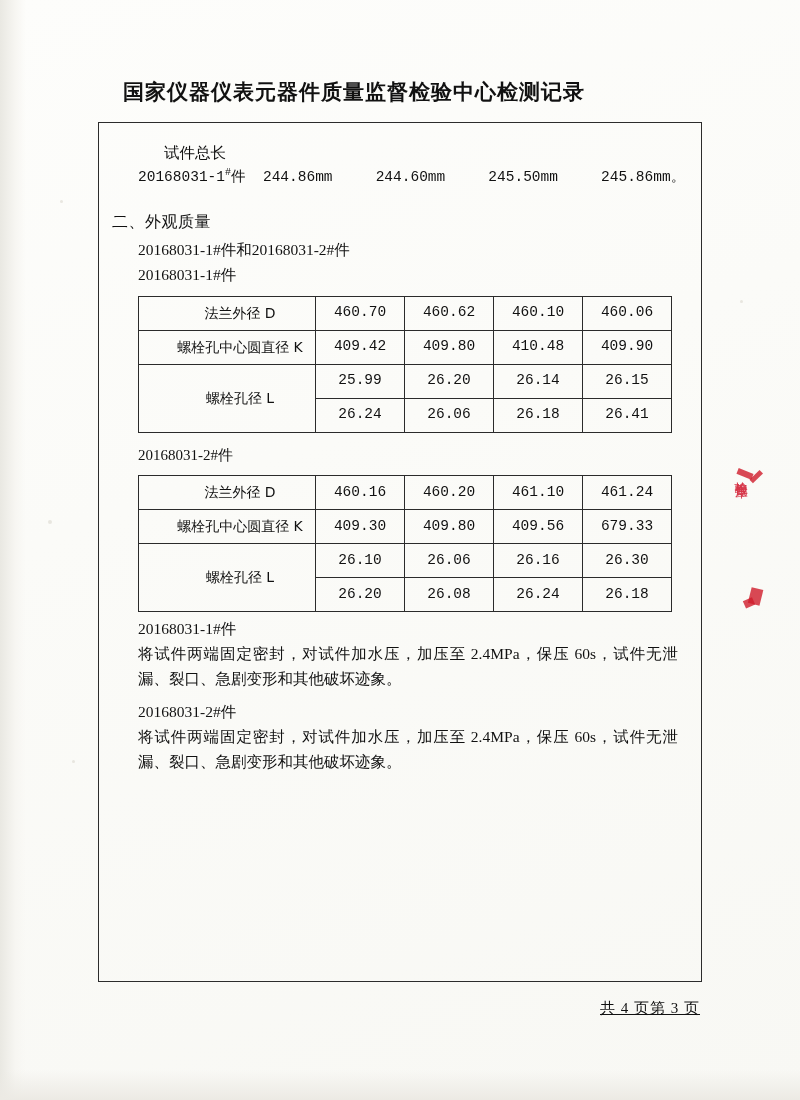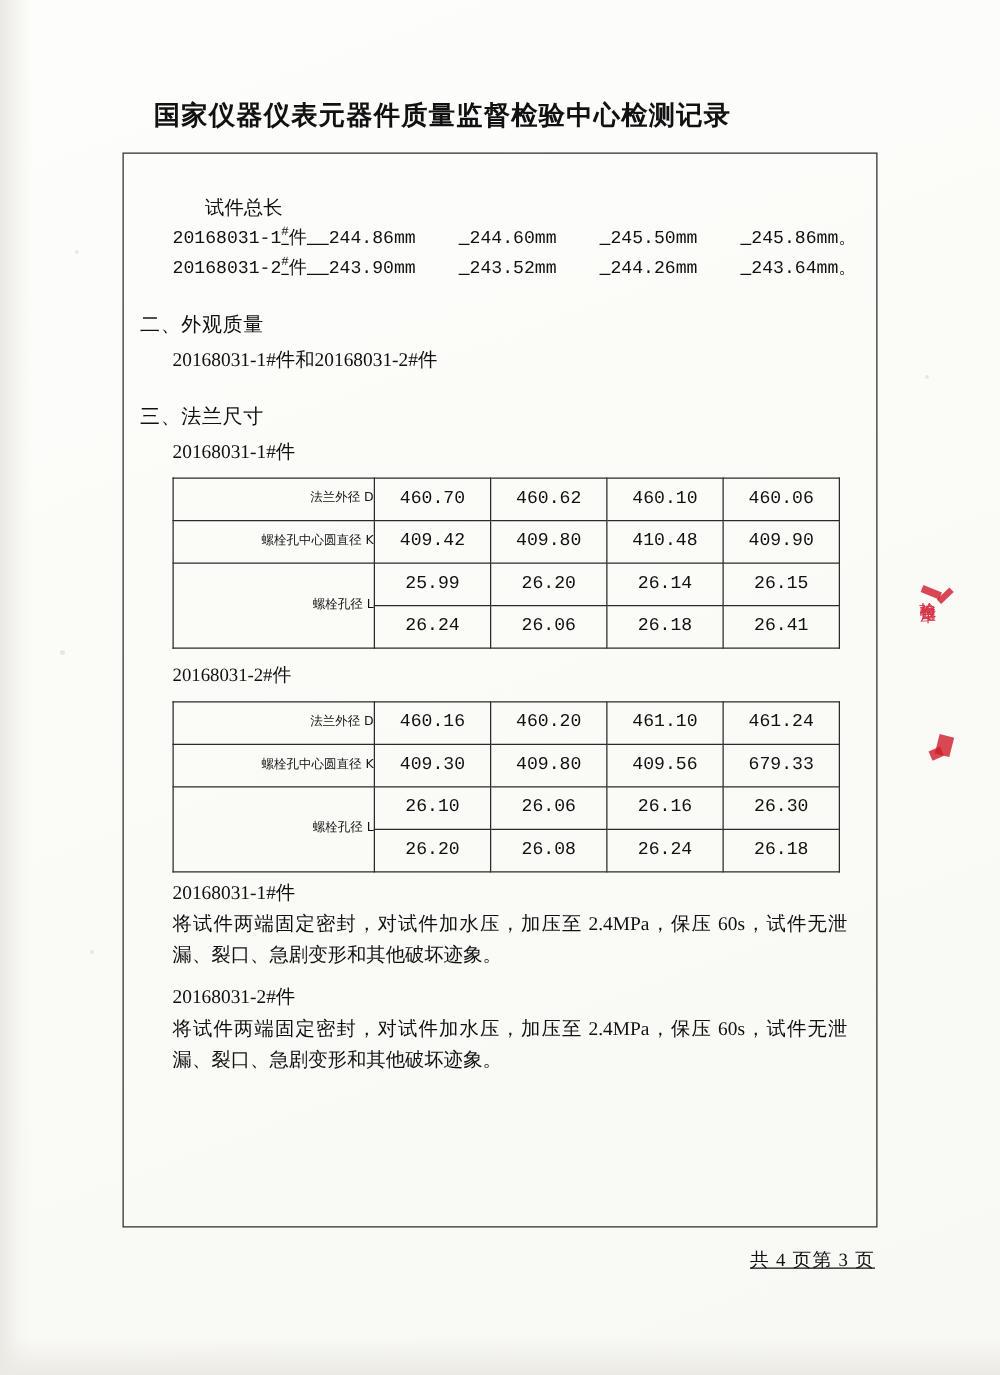--- a/index.html
+++ b/index.html
@@ -83,7 +83,7 @@
   .sec-head:first-child { margin-top: 0; }
 
   .indent-1 { padding-left: 26px; }
-  .indent-2 { padding-left: 52px; margin-top: 14px; }
+  .indent-2 { padding-left: 52px; }
 
   .mono-num {
     font-family: "Liberation Mono", "DejaVu Sans Mono", monospace;

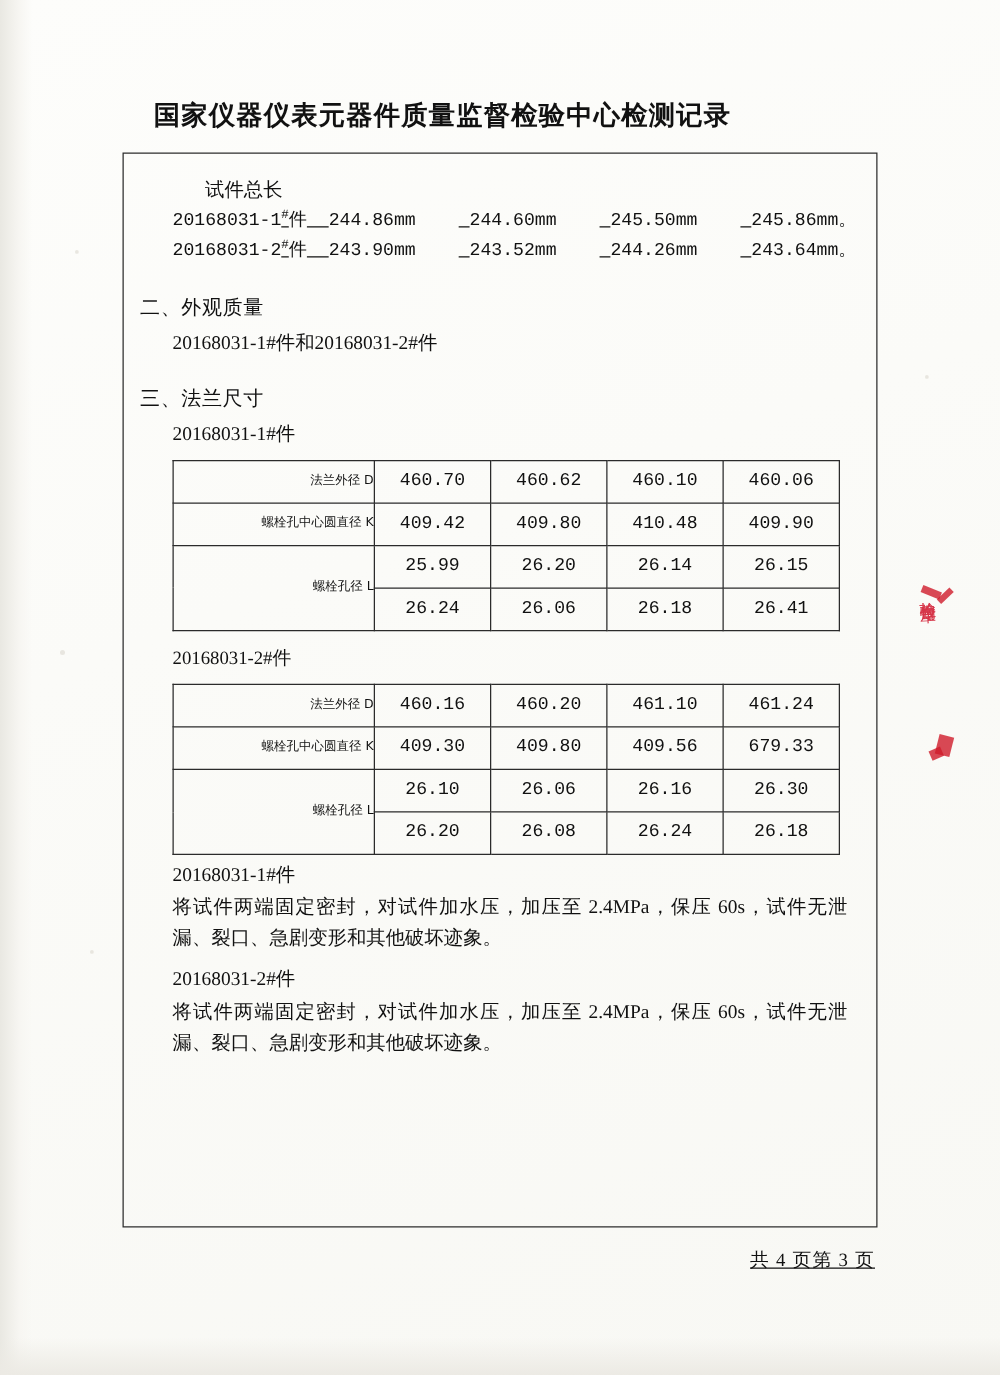--- a/index.html
+++ b/index.html
@@ -89,7 +89,6 @@
     font-family: "Liberation Mono", "DejaVu Sans Mono", monospace;
     font-size: 14.5px;
     letter-spacing: 0;
-    text-decoration: underline;
   }
   sup.hash {
     font-size: 10px;

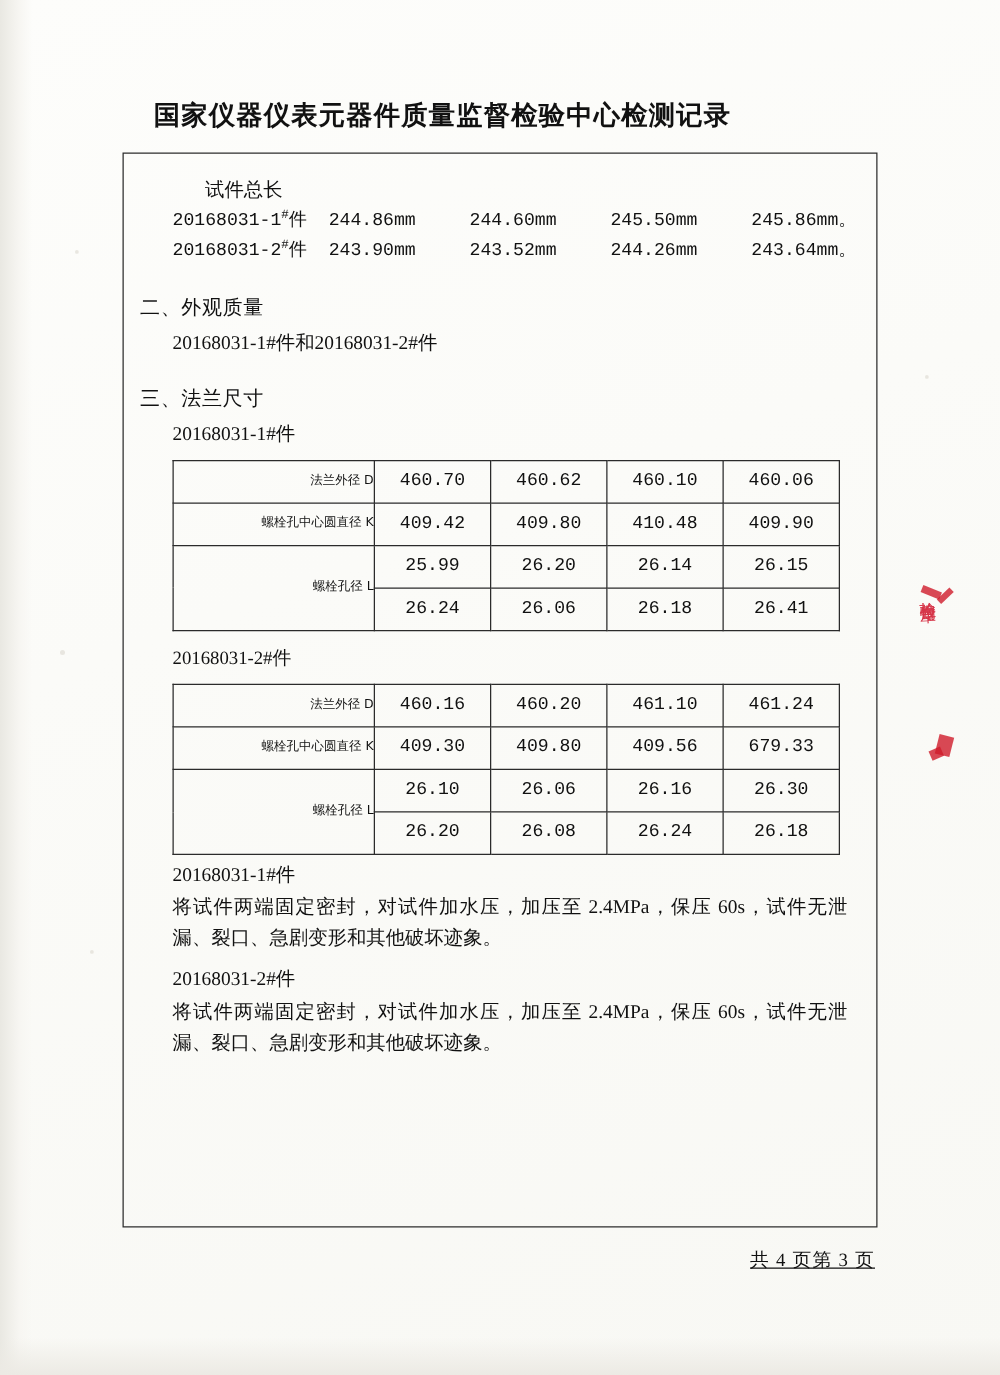--- a/index.html
+++ b/index.html
@@ -199,13 +199,6 @@
     <span>245.86mm。</span>
   </div>
 
-  <div class="indent-1 vals mono-num">
-    <span>20168031-2</span><sup class="hash">#</sup><span>件</span>&nbsp;
-    <span class="v1">243.90mm</span>
-    <span class="v2">243.52mm</span>
-    <span class="v3">244.26mm</span>
-    <span>243.64mm。</span>
-  </div>
 
   <div class="sec-head">二、外观质量</div>
   <div class="indent-1">20168031-1#件和20168031-2#件</div>

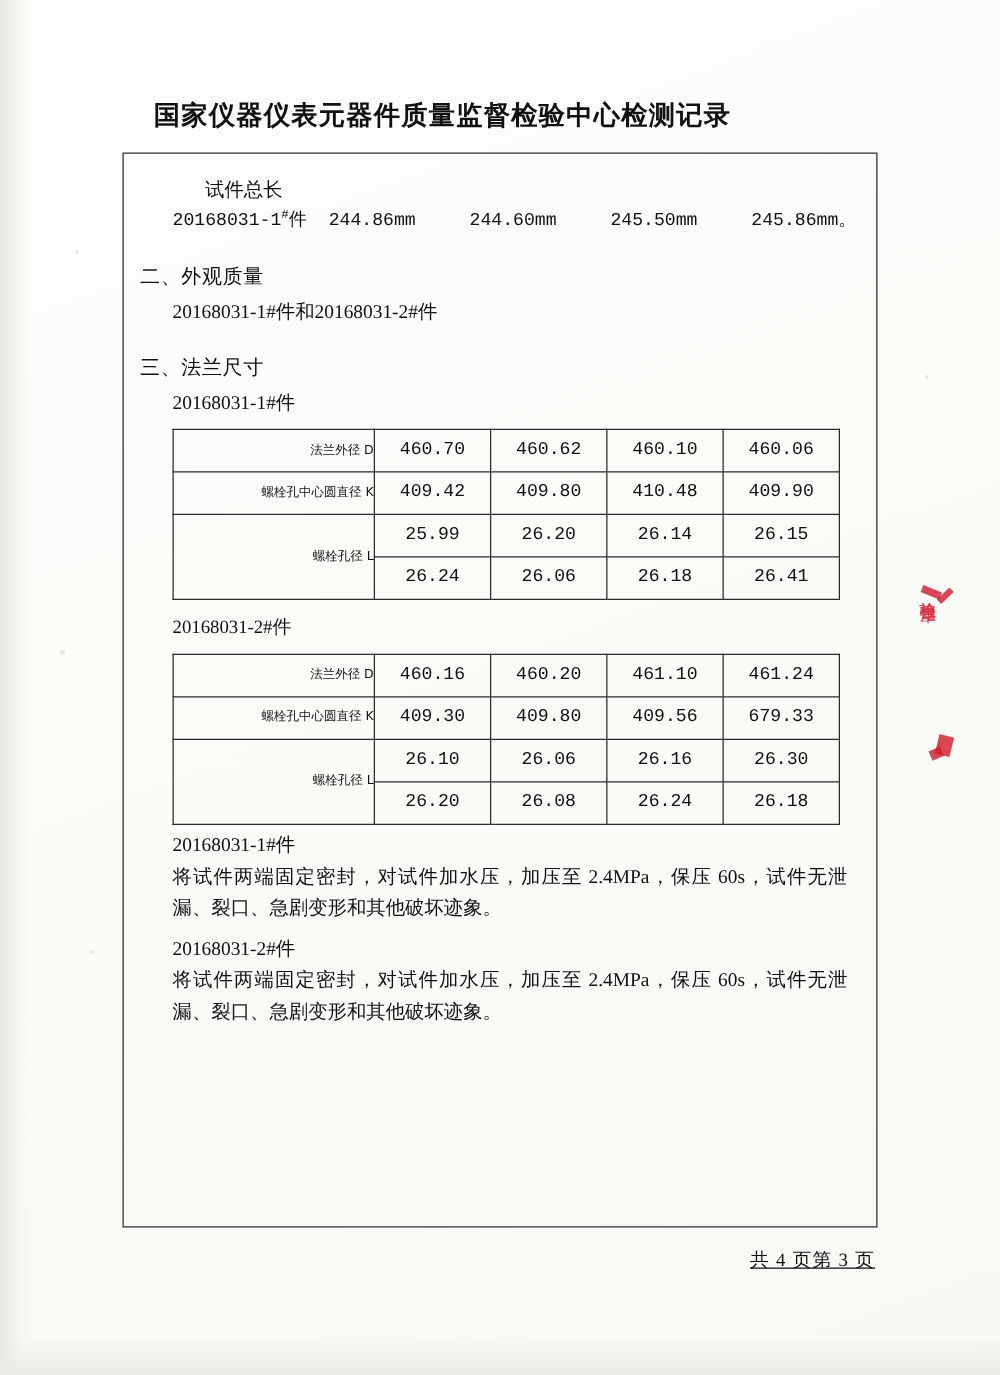--- a/index.html
+++ b/index.html
@@ -203,7 +203,6 @@
   <div class="sec-head">二、外观质量</div>
   <div class="indent-1">20168031-1#件和20168031-2#件</div>
 
-  <div class="sec-head">三、法兰尺寸</div>
   <div class="indent-1">20168031-1#件</div>
 
   <table class="flange">

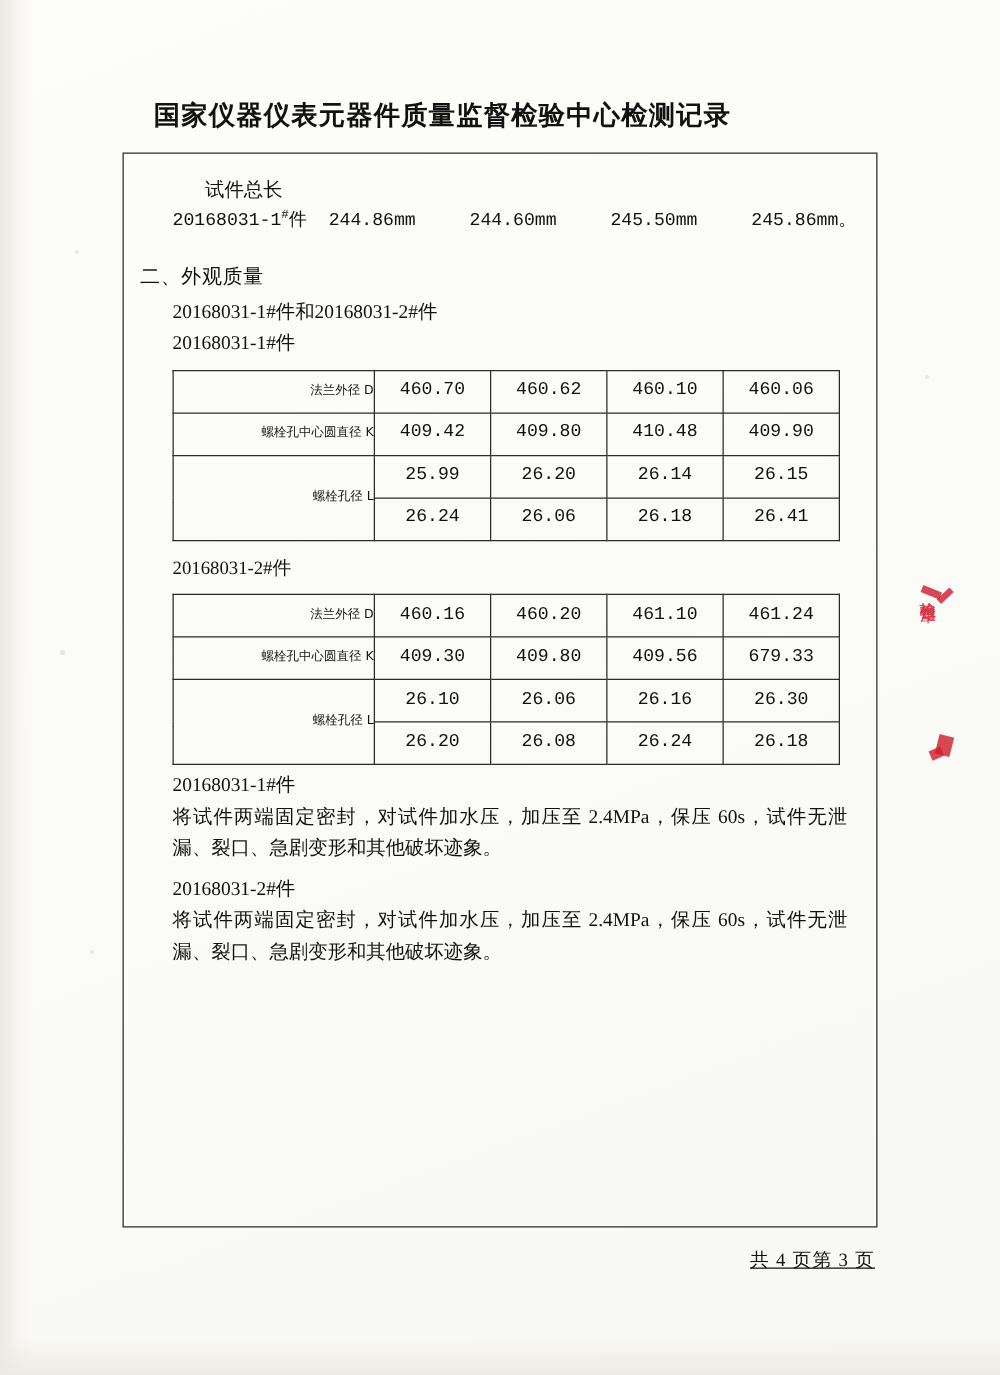--- a/index.html
+++ b/index.html
@@ -122,11 +122,11 @@
     padding: 0;
   }
   table.flange td.rowlabel {
-    text-align: right;
-    padding-left: 10px;
+    text-align: center;
+    padding-left: 26px;
     width: 150px;
     font-family: "DejaVu Sans", "Liberation Sans", sans-serif;
-    font-size: 10px;
+    font-size: 14px;
   }
 
   .subtitle-line {

